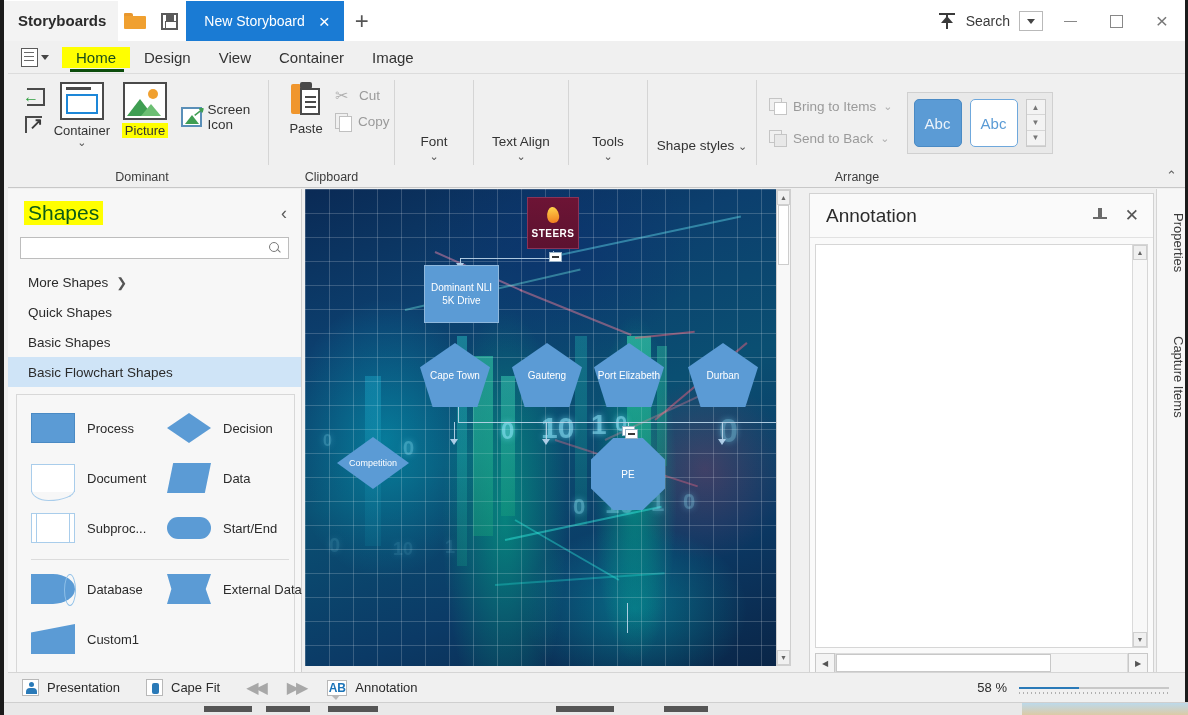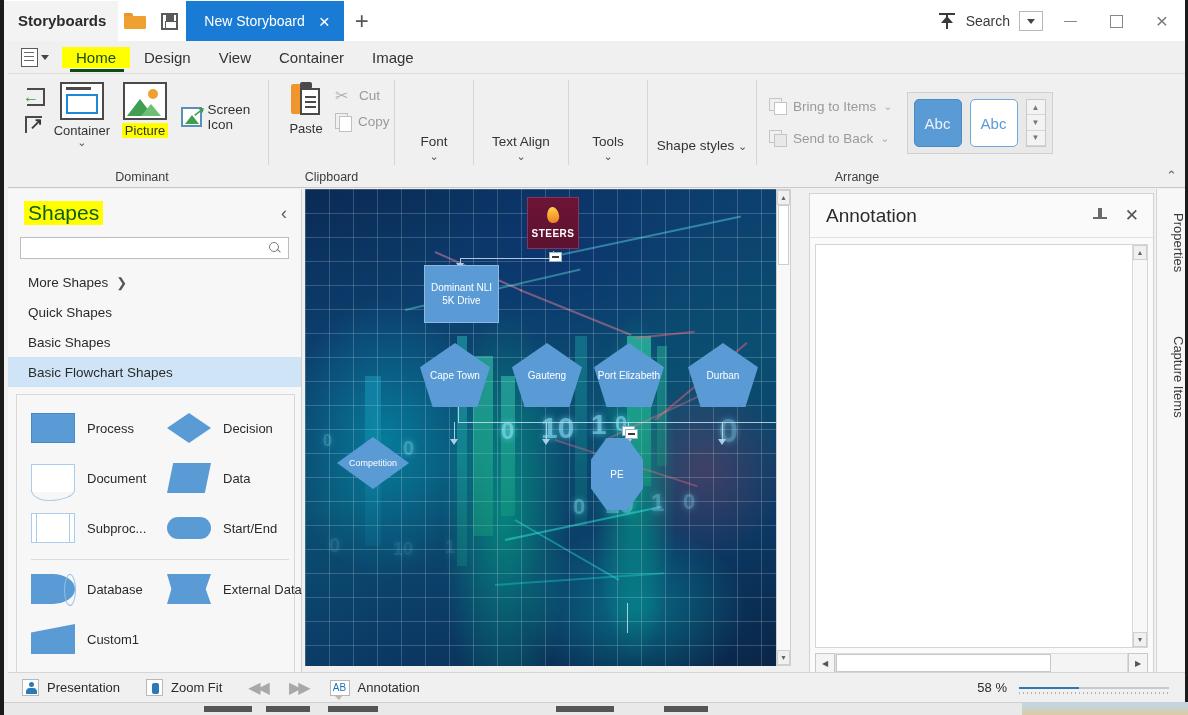--- a/index.html
+++ b/index.html
@@ -724,7 +724,7 @@
             <span>Competition</span>
           </div>
       </div>
-      <div class="node oct" style="left:286px;top:249px;width:52px;height:72px;">
+      <div class="node oct" style="left:286px;top:249px;width:74px;height:72px;">
         <div class="oct-in">
             <span>PE</span>
           </div>

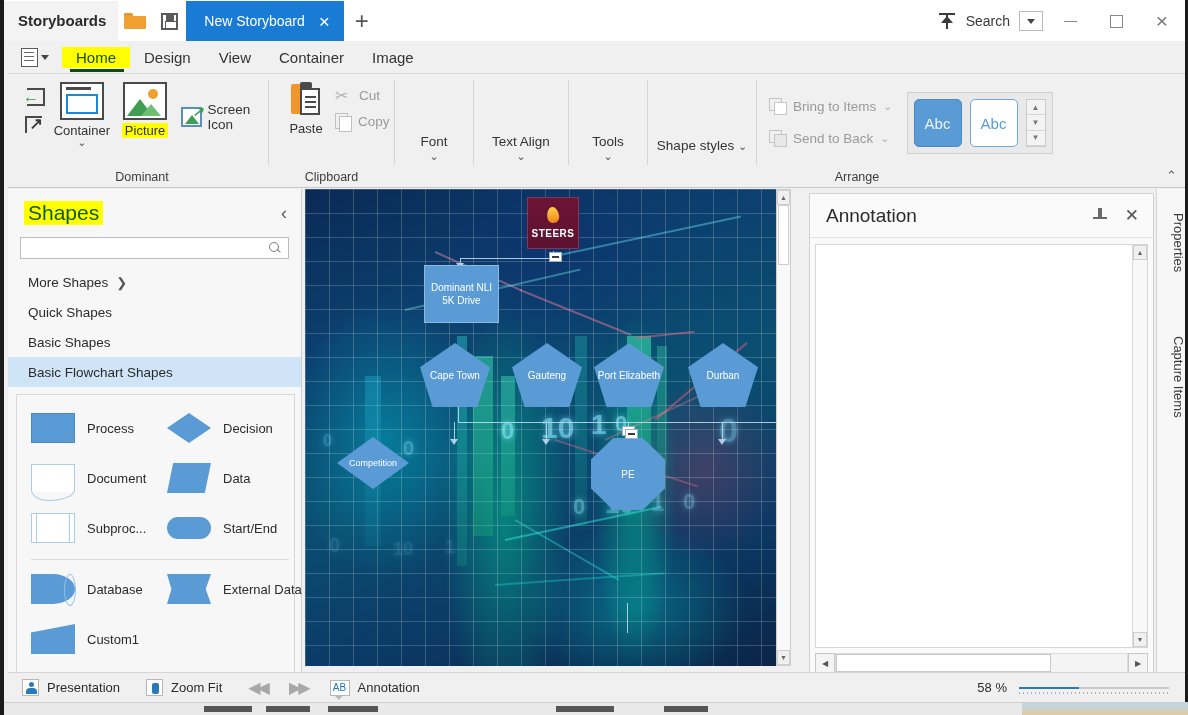--- a/index.html
+++ b/index.html
@@ -778,7 +778,7 @@
     </div>
     <div class="sb-item">
       <span class="ico-zoomfit"></span>
-      <span>Zoom Fit</span>
+      <span>Cape Fit</span>
     </div>
     <span class="navarrow">◀◀</span>
     <span class="navarrow">▶▶</span>

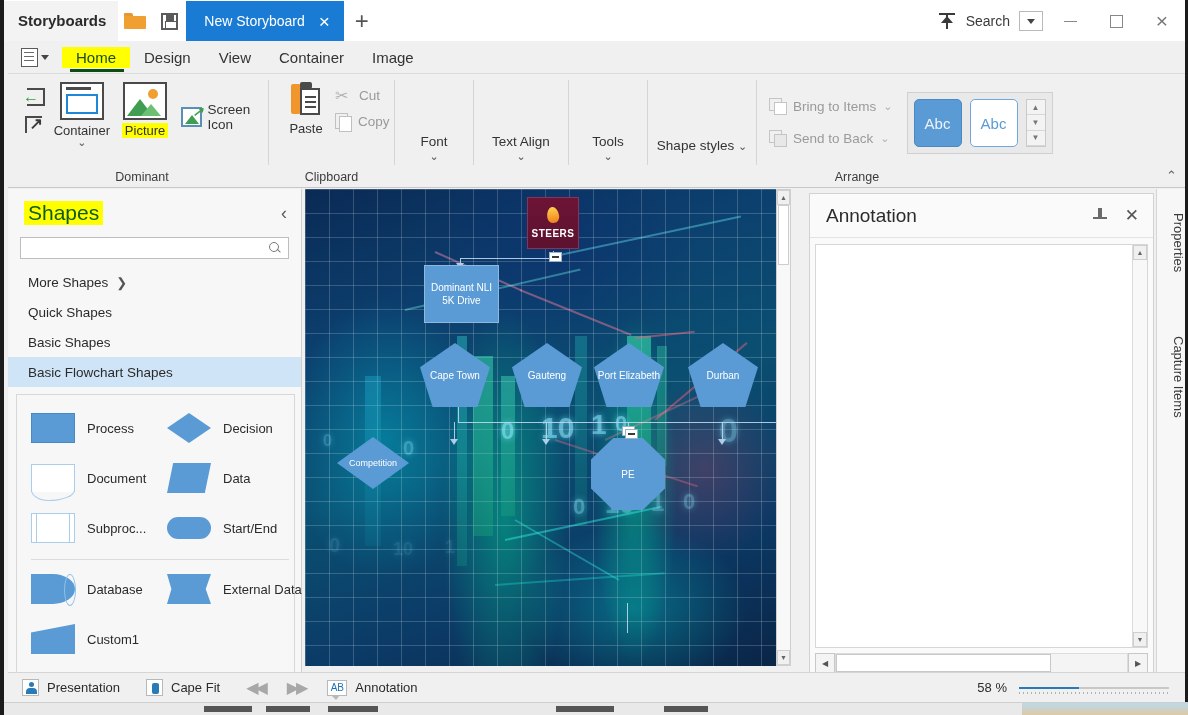--- a/index.html
+++ b/index.html
@@ -336,8 +336,8 @@
   .ico-person:after{content:"";position:absolute;left:3px;top:8px;width:11px;height:6px;border-radius:4px 4px 0 0;background:#2a7ab8;}
   .ico-zoomfit { width:17px;height:17px;border:1px solid #b8b8b8;background:#fff;position:relative;}
   .ico-zoomfit:after{content:"";position:absolute;left:5px;top:3px;width:7px;height:11px;background:#2a7ab8;border-radius:2px;}
-  .ico-ab { width:20px;height:16px;background:#fff;border:1px solid #b8b8b8; color:#1a73b8; font-size:10px;
-    font-weight:normal; display:flex;align-items:center;justify-content:center; position:relative;}
+  .ico-ab { width:20px;height:16px;background:#fff;border:1px solid #b8b8b8; color:#1a73b8; font-size:12px;
+    font-weight:bold; display:flex;align-items:center;justify-content:center; position:relative;}
   .ico-ab:after{content:"";position:absolute;left:3px;bottom:-5px;width:0;height:0;
     border-left:5px solid transparent;border-right:4px solid transparent;border-top:5px solid #b8b8b8;}
   .navarrow { color:#a8a8a8; font-size:16px; margin-right: 22px; letter-spacing:-3px; }

